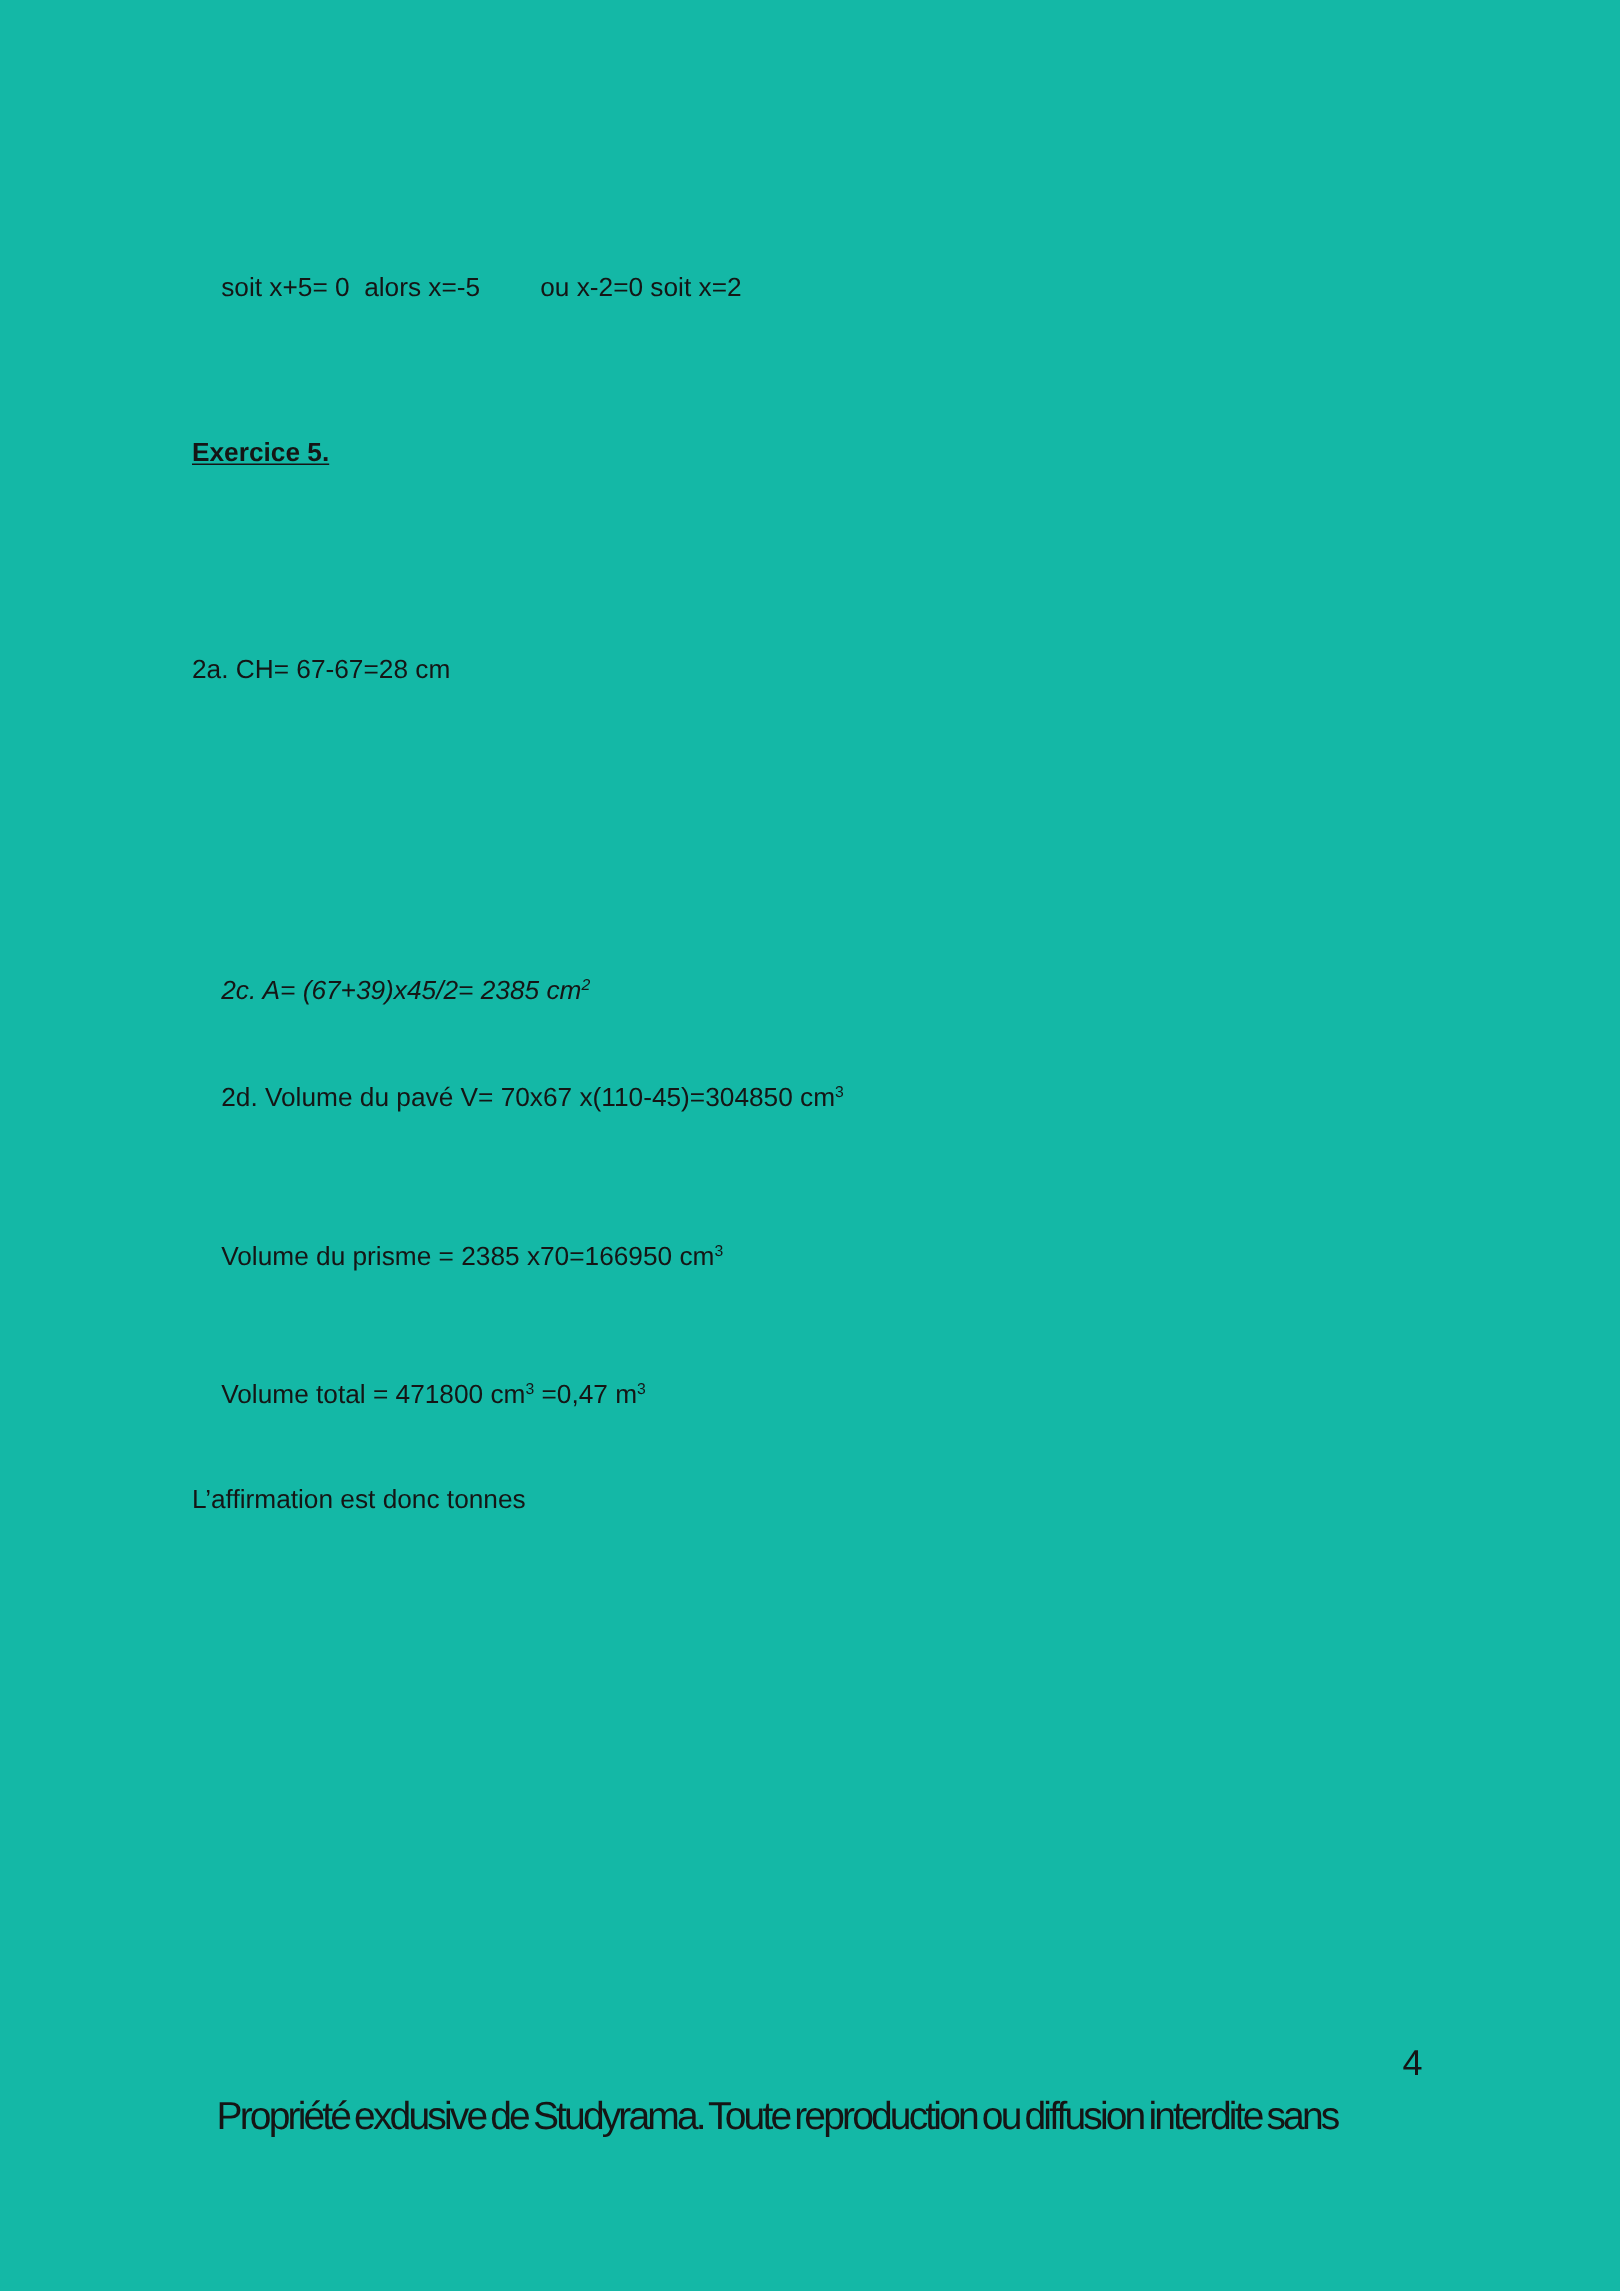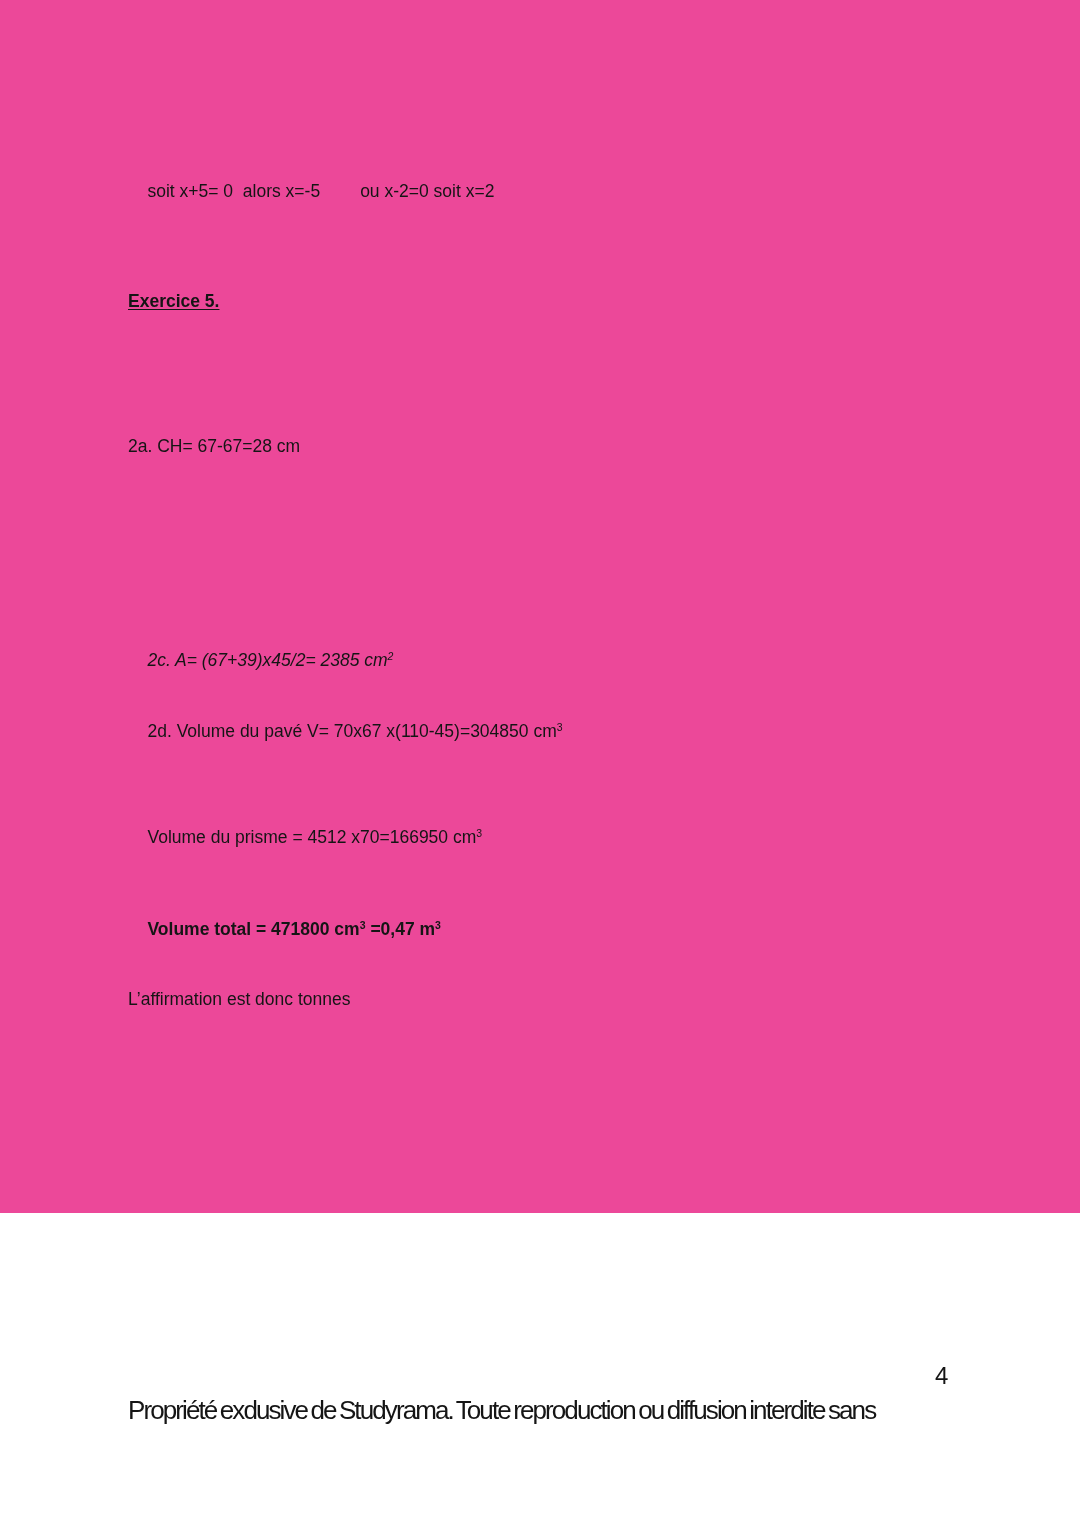--- a/index.html
+++ b/index.html
@@ -19,8 +19,8 @@
       position: absolute;
       left: 0; top: 0;
       width: 1080px;
-      height: 1213px;
-      background: #ec4899;
+      height: 1527px;
+      background: #14b8a6;
     }
     .line {
       position: absolute;

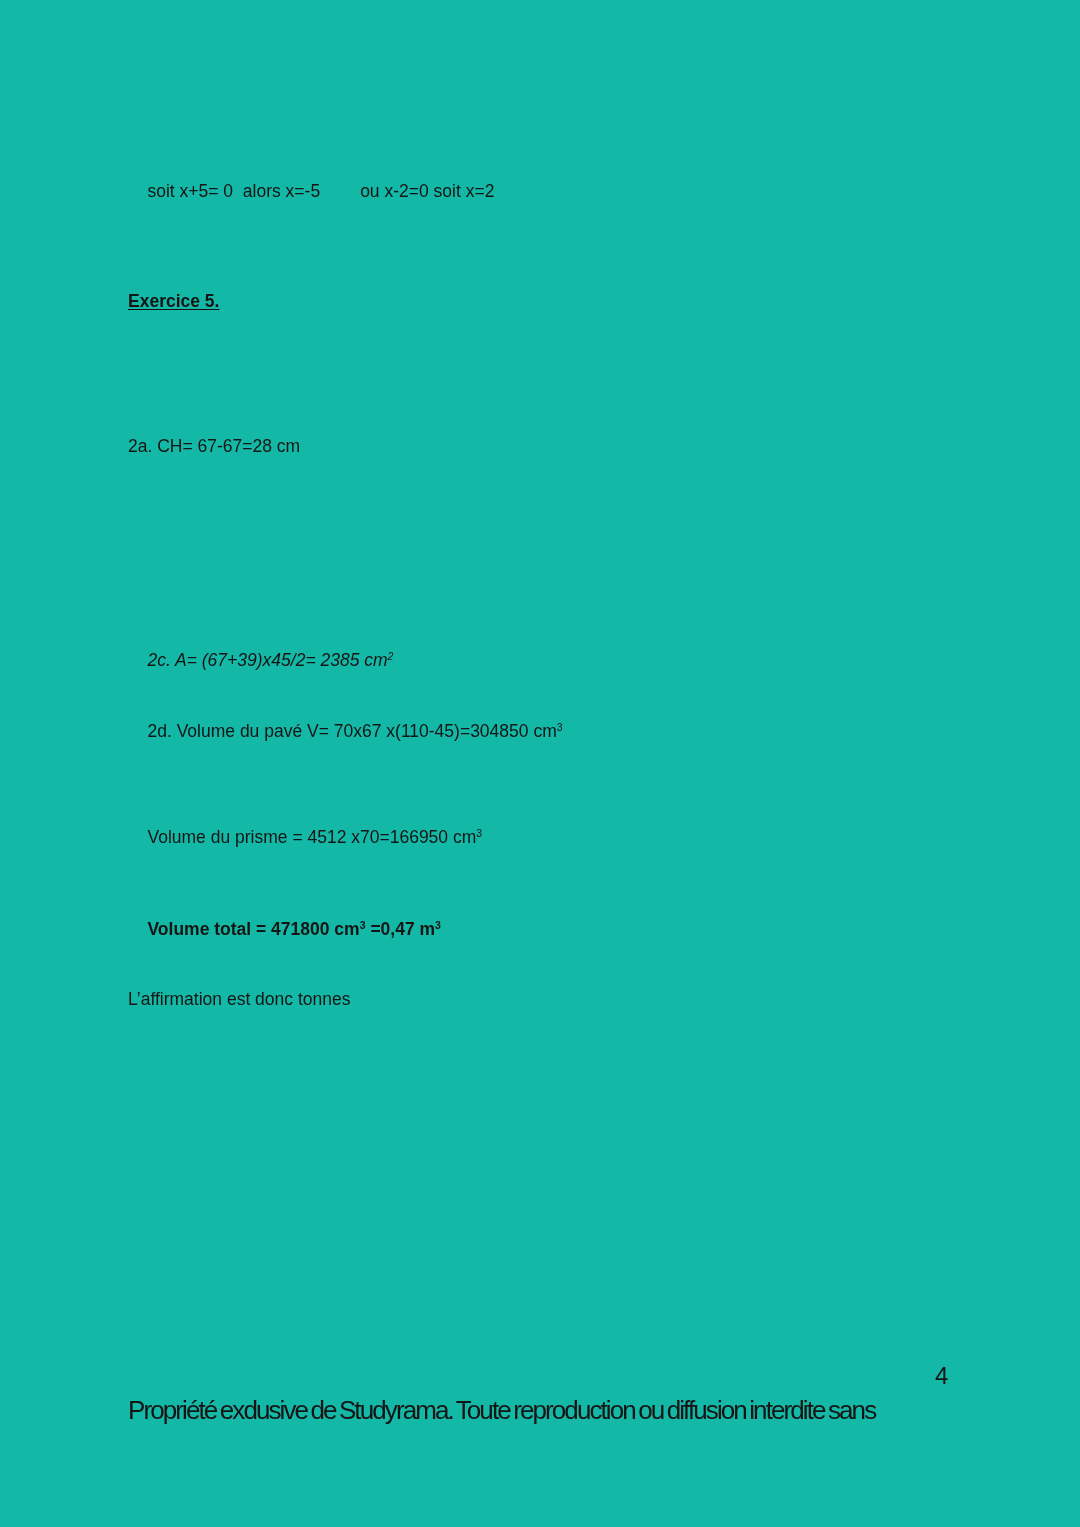--- a/index.html
+++ b/index.html
@@ -85,7 +85,7 @@
   </div>
 
   <div class="line" style="top:804px;">
-    <span>Volume du prisme = 4512 x70=166950 cm</span><sup>3</sup>
+    <span>Volume du prisme = 2385 x70=166950 cm</span><sup>3</sup>
   </div>
 
   <div class="line" style="top:896px;font-weight:bold;">

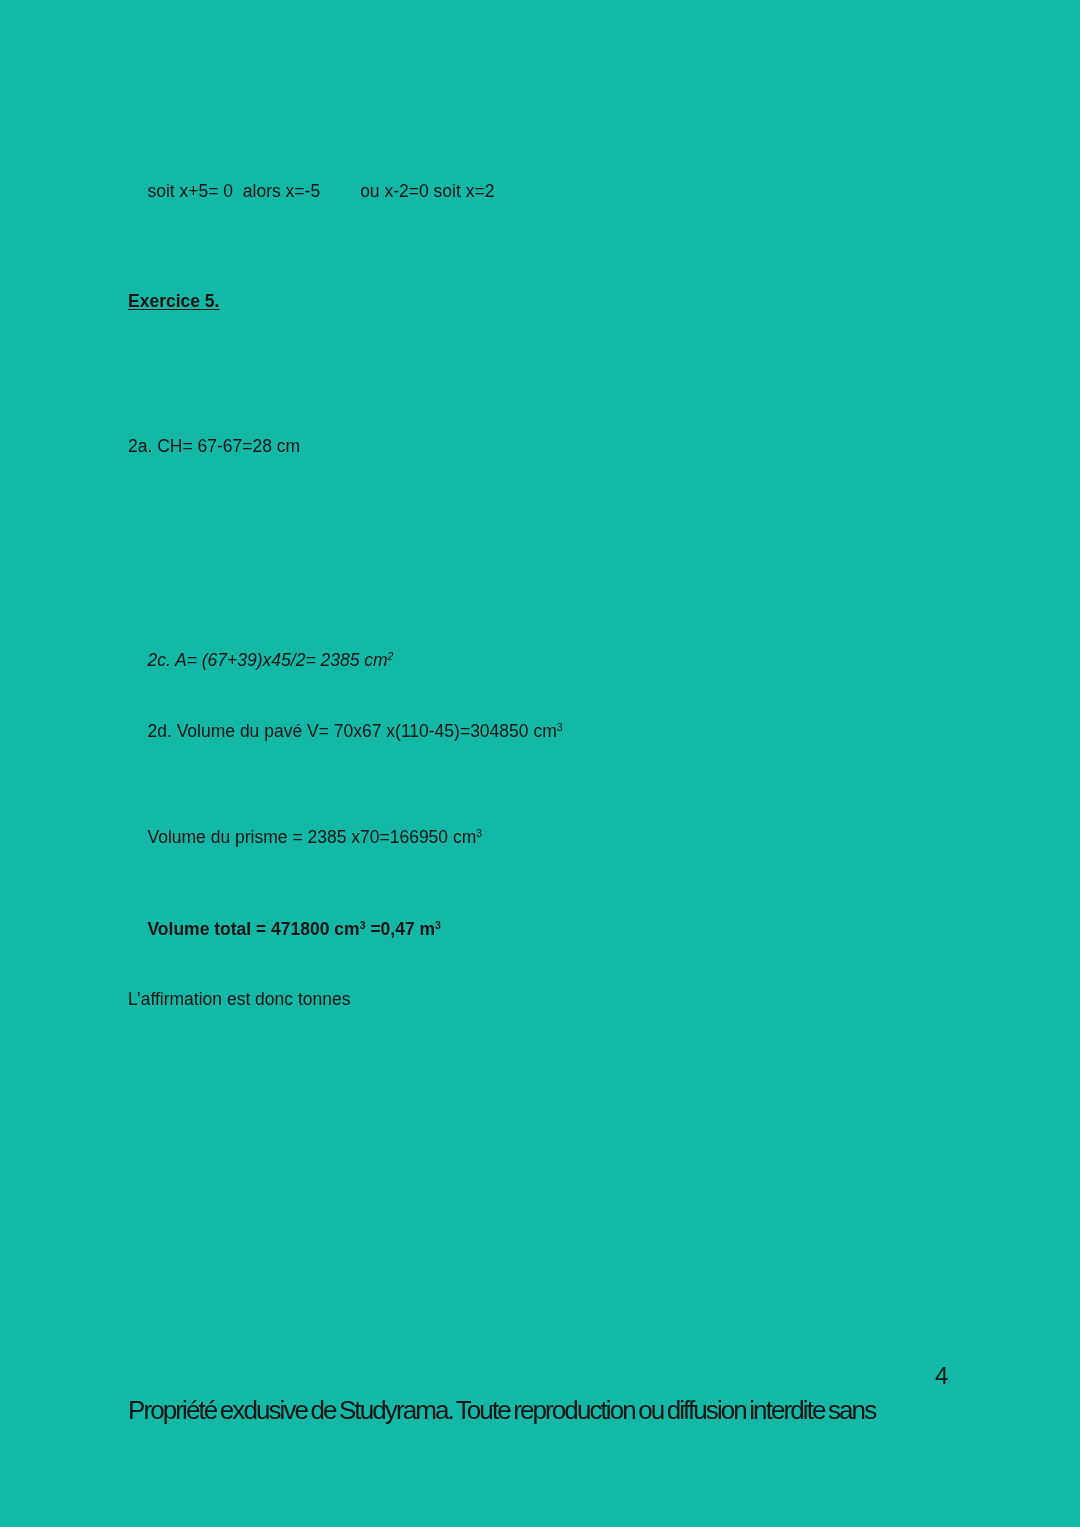--- a/index.html
+++ b/index.html
@@ -88,7 +88,7 @@
     <span>Volume du prisme = 2385 x70=166950 cm</span><sup>3</sup>
   </div>
 
-  <div class="line" style="top:896px;font-weight:bold;">
+  <div class="line" style="top:896px;">
     <span>Volume total = 471800 cm</span><sup>3</sup><span> =0,47 m</span><sup>3</sup>
   </div>
 

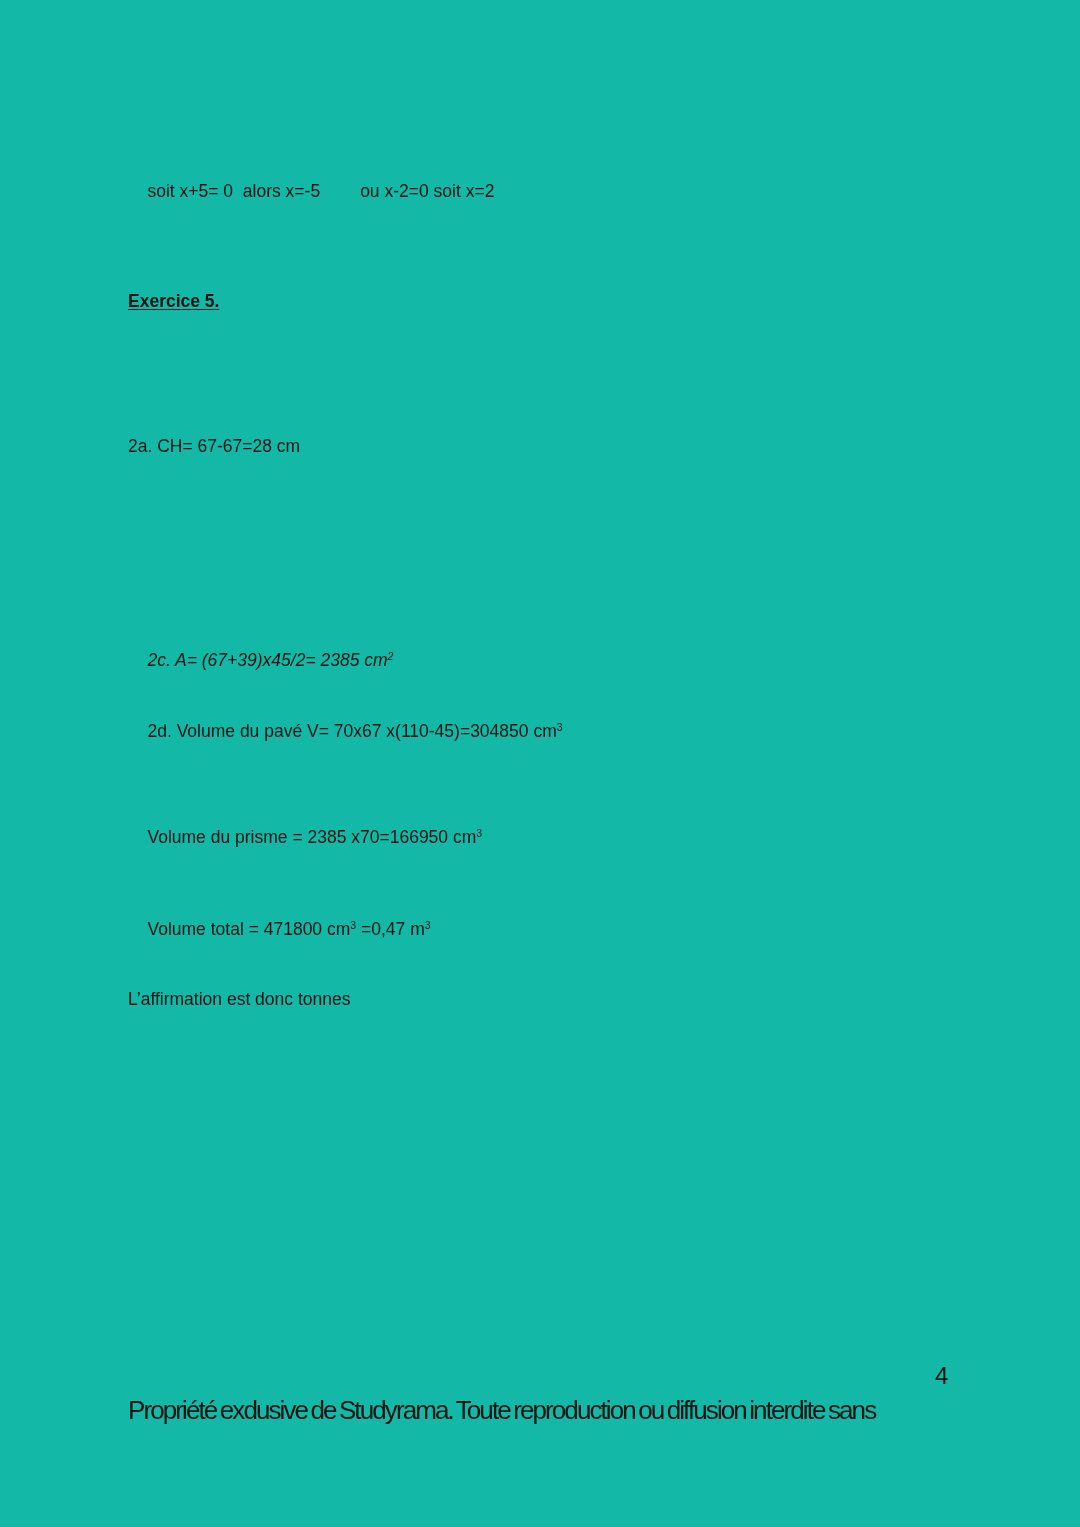--- a/index.html
+++ b/index.html
@@ -59,6 +59,7 @@
       letter-spacing: -1.9px;
       word-spacing: -2px;
       color: #151515;
+      text-align: center;
     }
   </style>
 </head>

